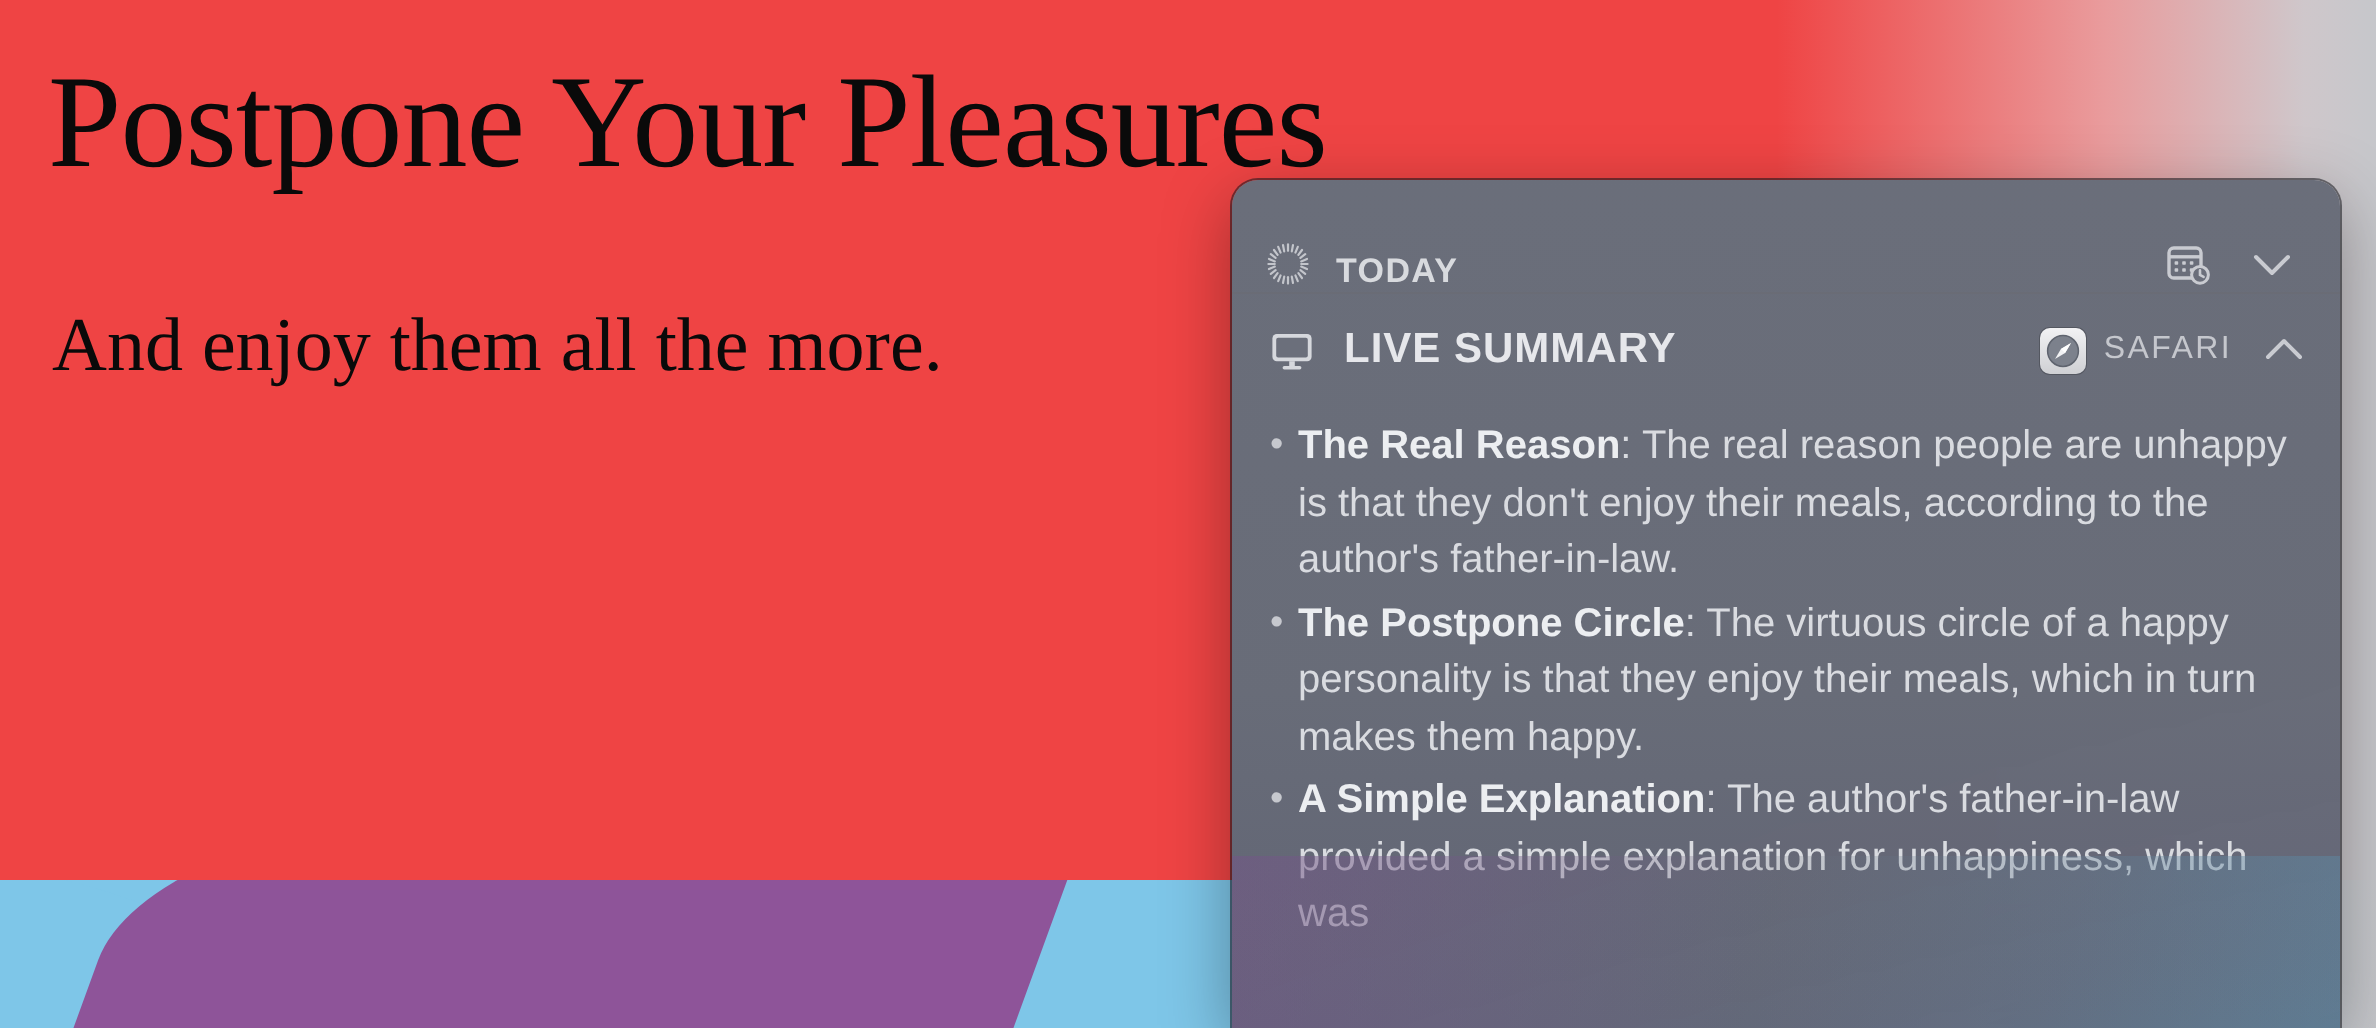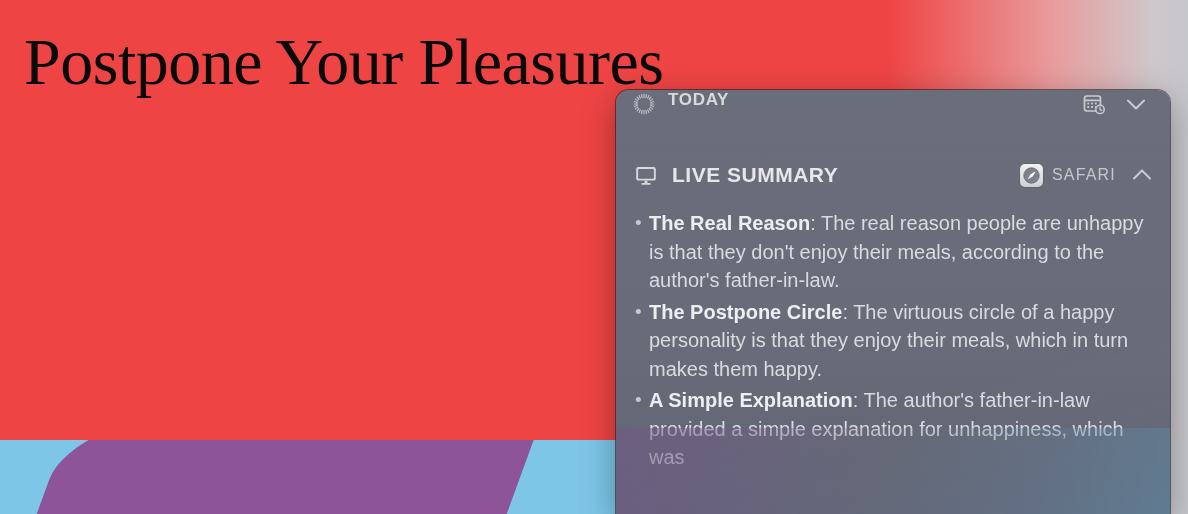--- a/index.html
+++ b/index.html
@@ -175,7 +175,7 @@
     position: relative;
     height: 57px;
     display: flex;
-    align-items: flex-start;
+    align-items: flex-end;
     padding: 0 20px 0 14px;
     box-sizing: border-box;
     border-bottom: 1px solid rgba(255,255,255,0.10);

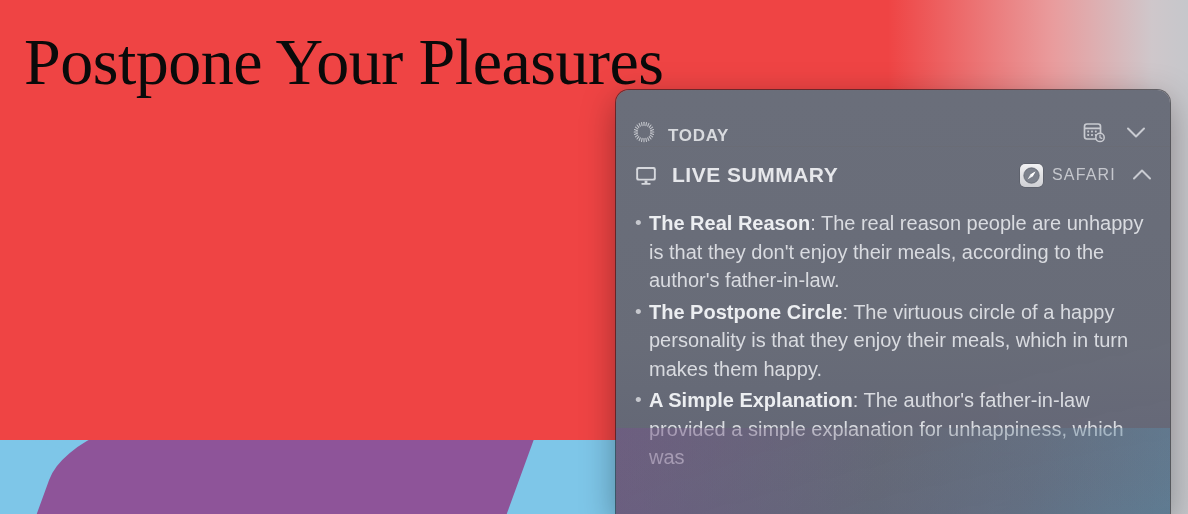--- a/index.html
+++ b/index.html
@@ -279,6 +279,7 @@
 
   <div id="article">
     <h1 id="article-title">Postpone Your Pleasures</h1>
+    <div id="article-dek">And enjoy them all the more.</div>
   </div>
 
   <div id="artwork">

